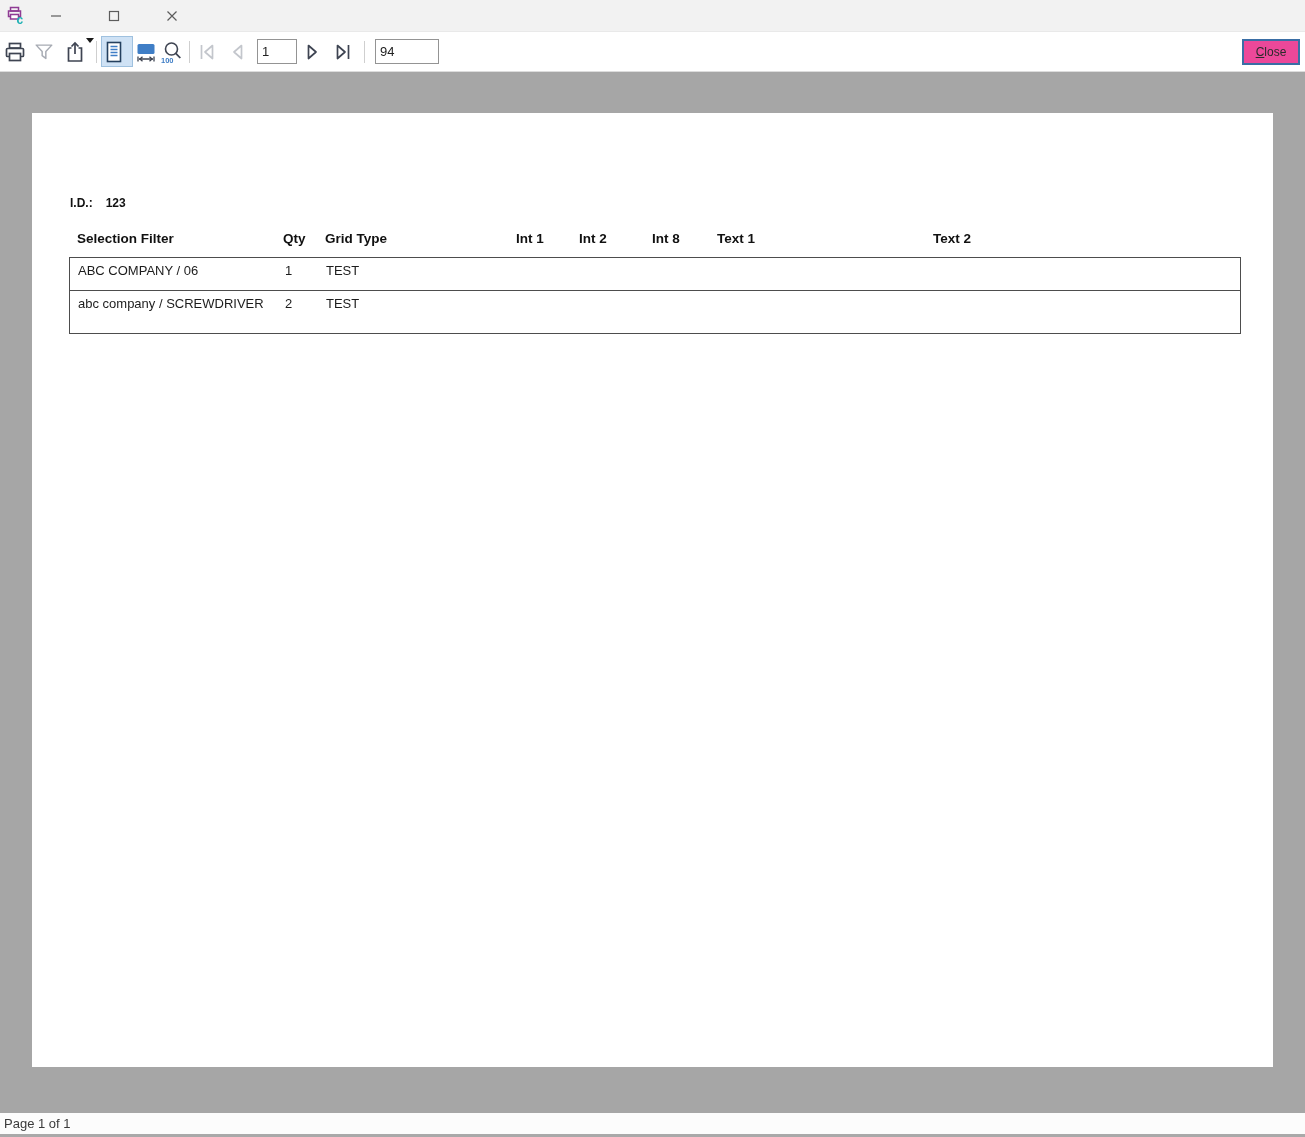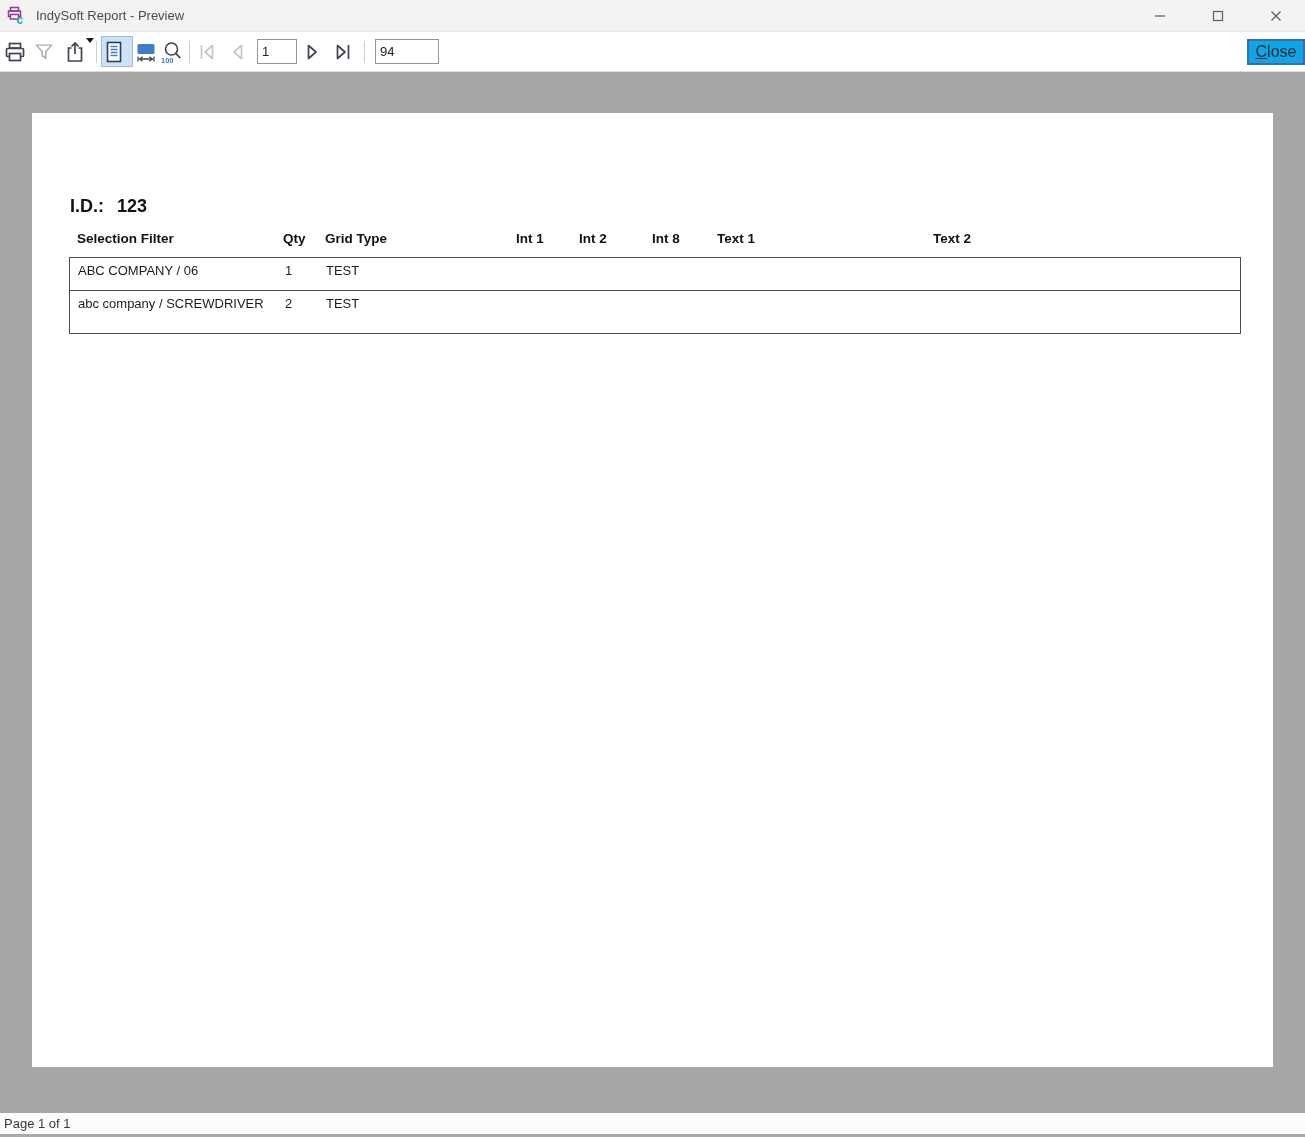--- a/index.html
+++ b/index.html
@@ -83,7 +83,6 @@
       <text x="9.5" y="18" font-size="12" font-weight="bold" fill="#1fb1b4" font-family="Liberation Sans, sans-serif">c</text>
     </svg>
   </span>
-  <span class="win-title">IndySoft Report - Preview</span>
   <div class="caption-btns">
     <button class="cap-btn" title="">
       <svg width="12" height="12" viewBox="0 0 12 12">

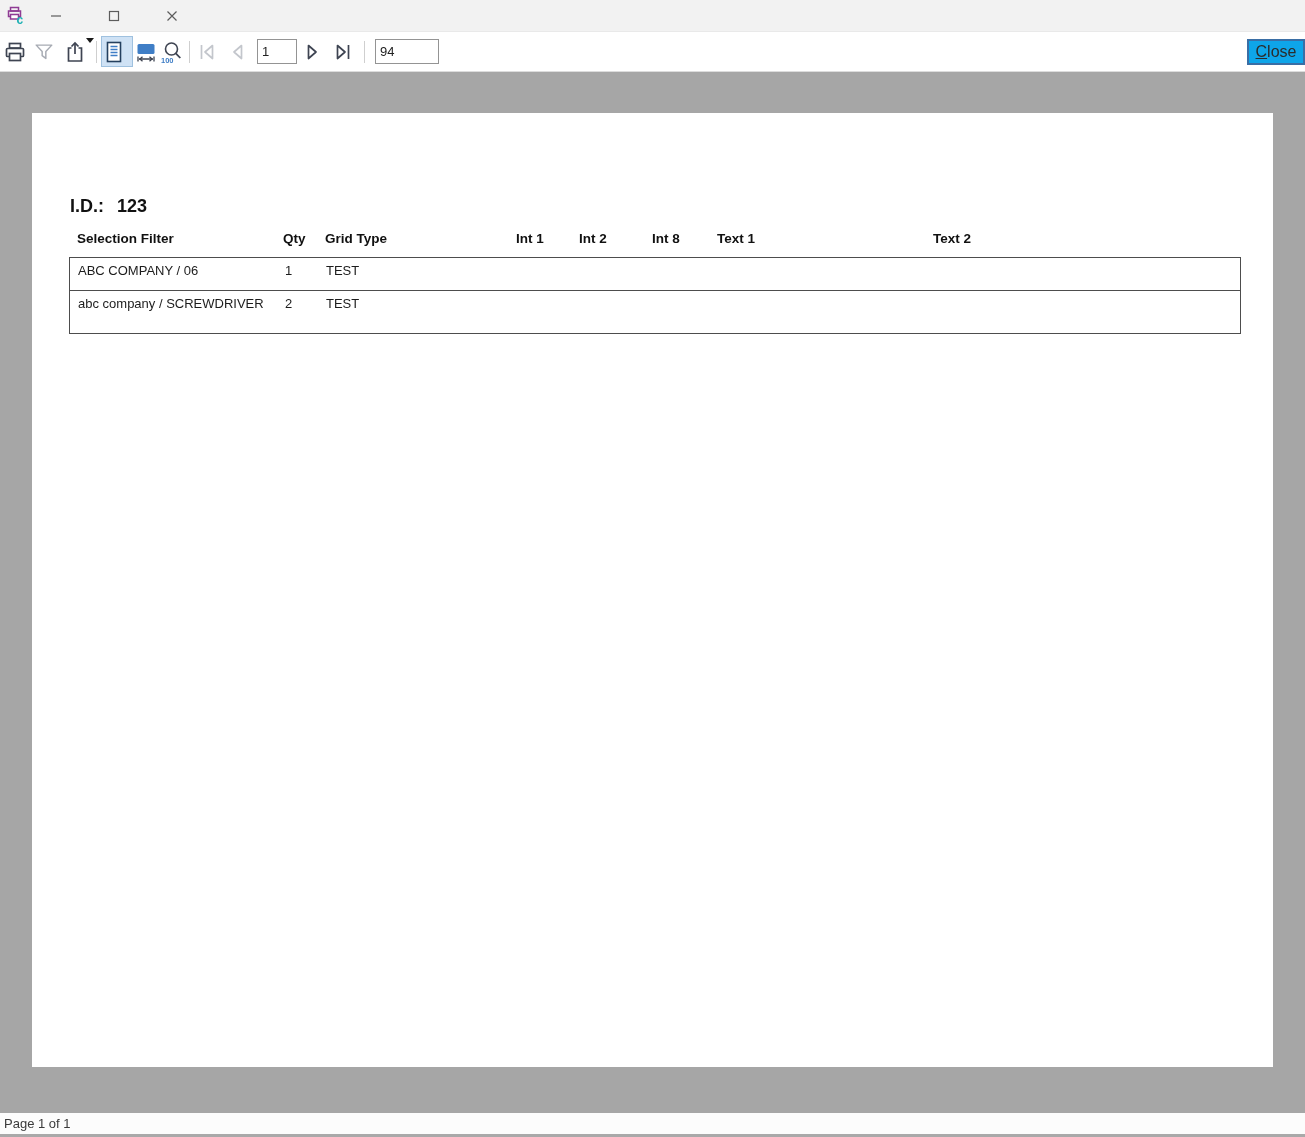--- a/index.html
+++ b/index.html
@@ -37,8 +37,8 @@
     border-left:4px solid transparent; border-right:4px solid transparent;
     border-top:5px solid #1a1a1a; }
   .close-btn {
-    margin-left:auto; width:58px; height:26px;
-    background:#0ea5e9; border:2px solid #3a6ea5; font-size:16px; color:#2b2b2b;
+    margin-left:auto; margin-right:5px; width:58px; height:26px;
+    background:#ec4899; border:2px solid #3a6ea5; font-size:12px; color:#2b2b2b;
     display:flex; align-items:center; justify-content:center;
     font-family:"Liberation Sans","DejaVu Sans",sans-serif;
   }

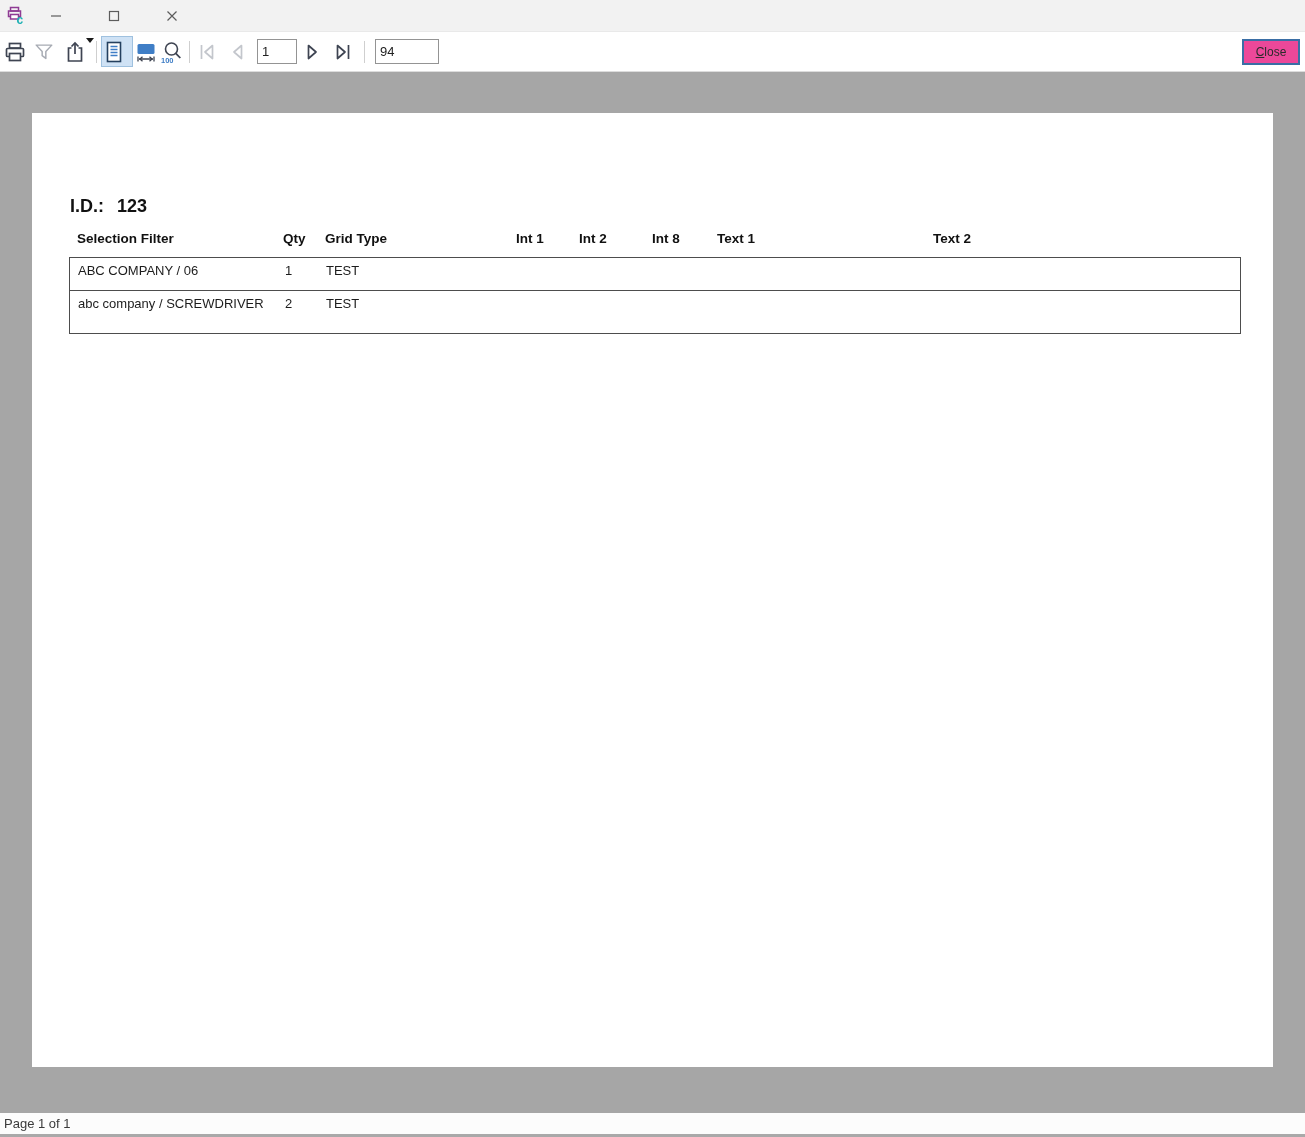--- a/index.html
+++ b/index.html
@@ -51,7 +51,7 @@
     background:#ffffff; }
   .report-title { position:absolute; left:38px; top:44px; font-size:28px; line-height:32px;
     font-weight:700; color:#111; letter-spacing:0; }
-  .report-id { position:absolute; left:38px; top:83px; font-size:18px; font-weight:700; color:#111; }
+  .report-id { position:absolute; left:38px; top:83px; font-size:12px; font-weight:700; color:#111; }
   .report-id .id-value { margin-left:13px; }
   .thead { position:absolute; left:37px; top:118px; width:1172px; height:22px;
     font-size:13.5px; font-weight:700; color:#111; }

